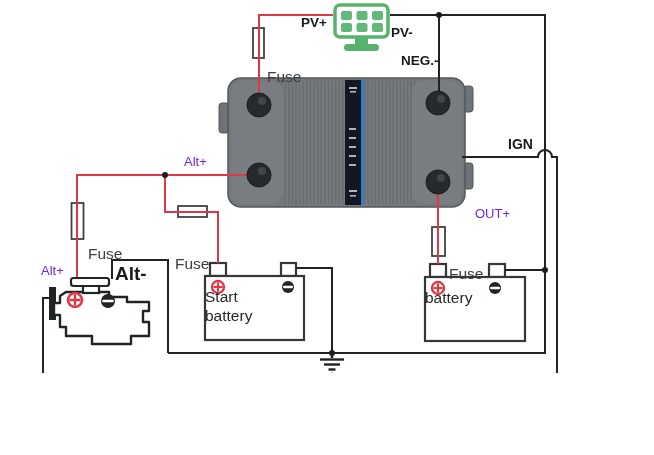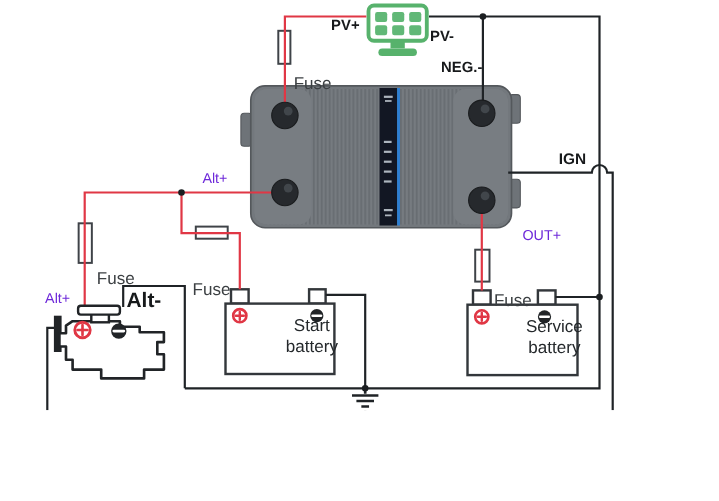--- a/index.html
+++ b/index.html
@@ -11,7 +11,7 @@
   .lbl{position:absolute;font-weight:bold;font-size:13.5px;color:#17191b;white-space:nowrap;line-height:1;}
   .lbl-red{position:absolute;font-weight:normal;font-size:13px;color:#6d28d9;white-space:nowrap;line-height:1;}
   .lbl-fuse{position:absolute;font-size:15.5px;color:#3c4043;white-space:nowrap;line-height:1;margin-top:36px;}
-  .lbl-bat{position:absolute;font-size:15.5px;color:#24282b;text-align:center;line-height:1.22;margin-left:29px;}
+  .lbl-bat{position:absolute;font-size:15.5px;color:#24282b;line-height:1.22;}
   .lbl-bat span{display:block;}
   .title{position:absolute;left:233px;top:404px;width:120px;text-align:center;
          font-size:30px;font-weight:bold;color:#2f8fc2;letter-spacing:1px;line-height:1;}

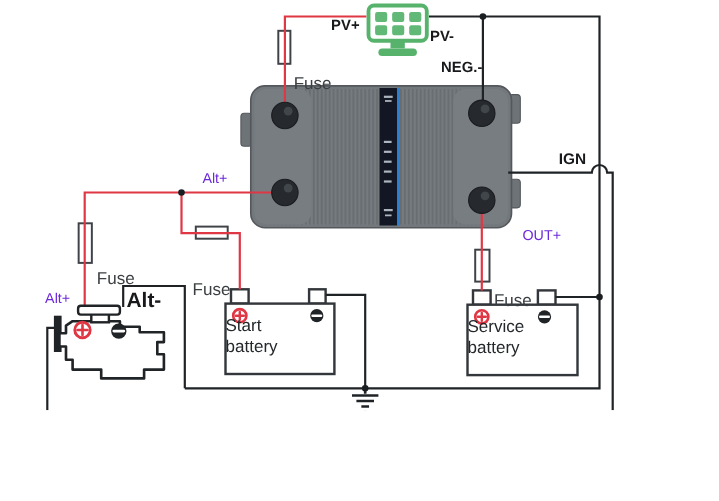--- a/index.html
+++ b/index.html
@@ -191,7 +191,6 @@
     <span>battery</span>
   </div>
   <div class="lbl-bat" style="left:425px;top:289px;width:100px;">
-    <span>Service</span>
     <span>battery</span>
   </div>
 

